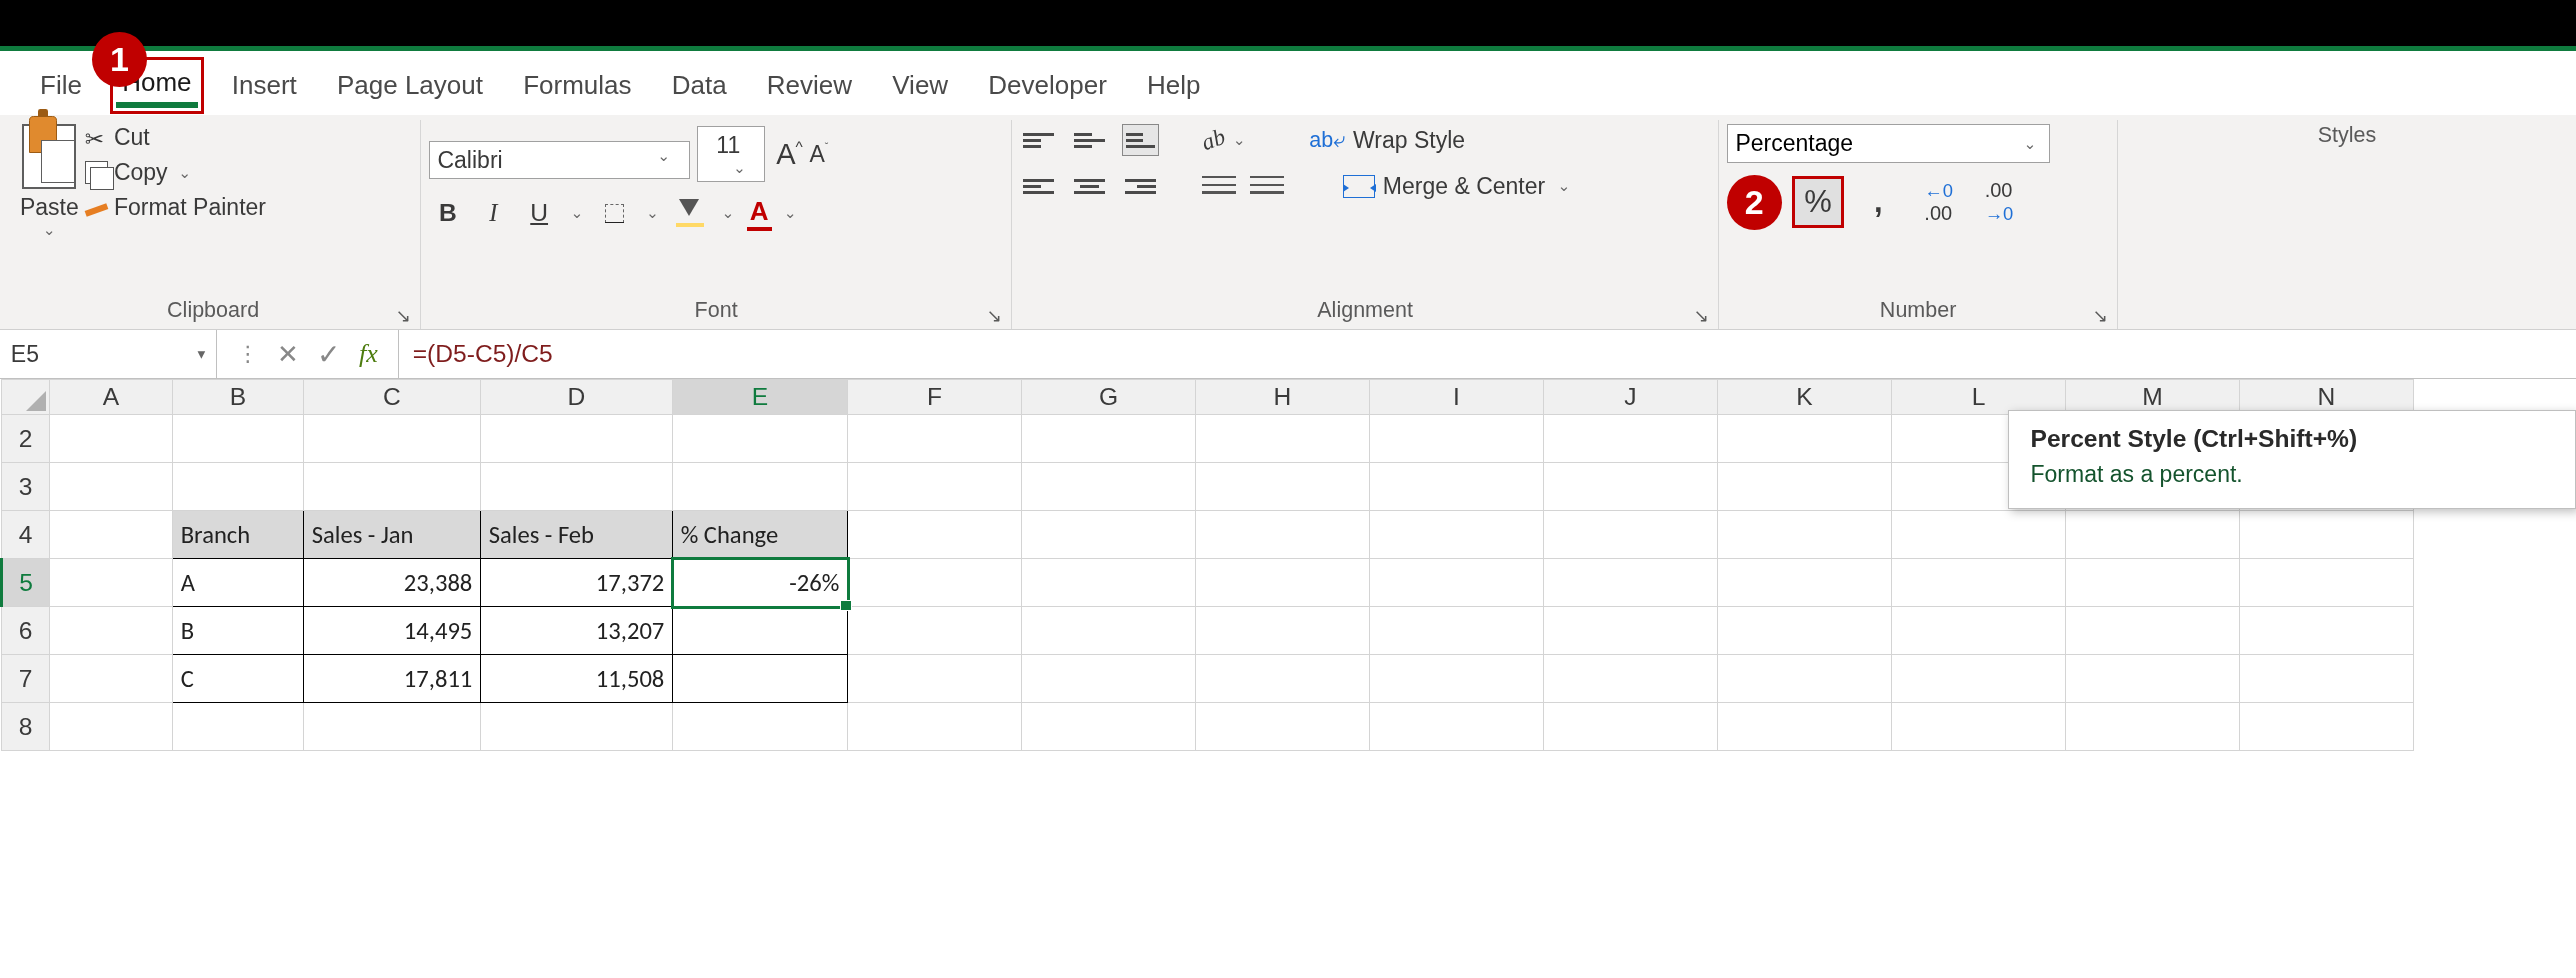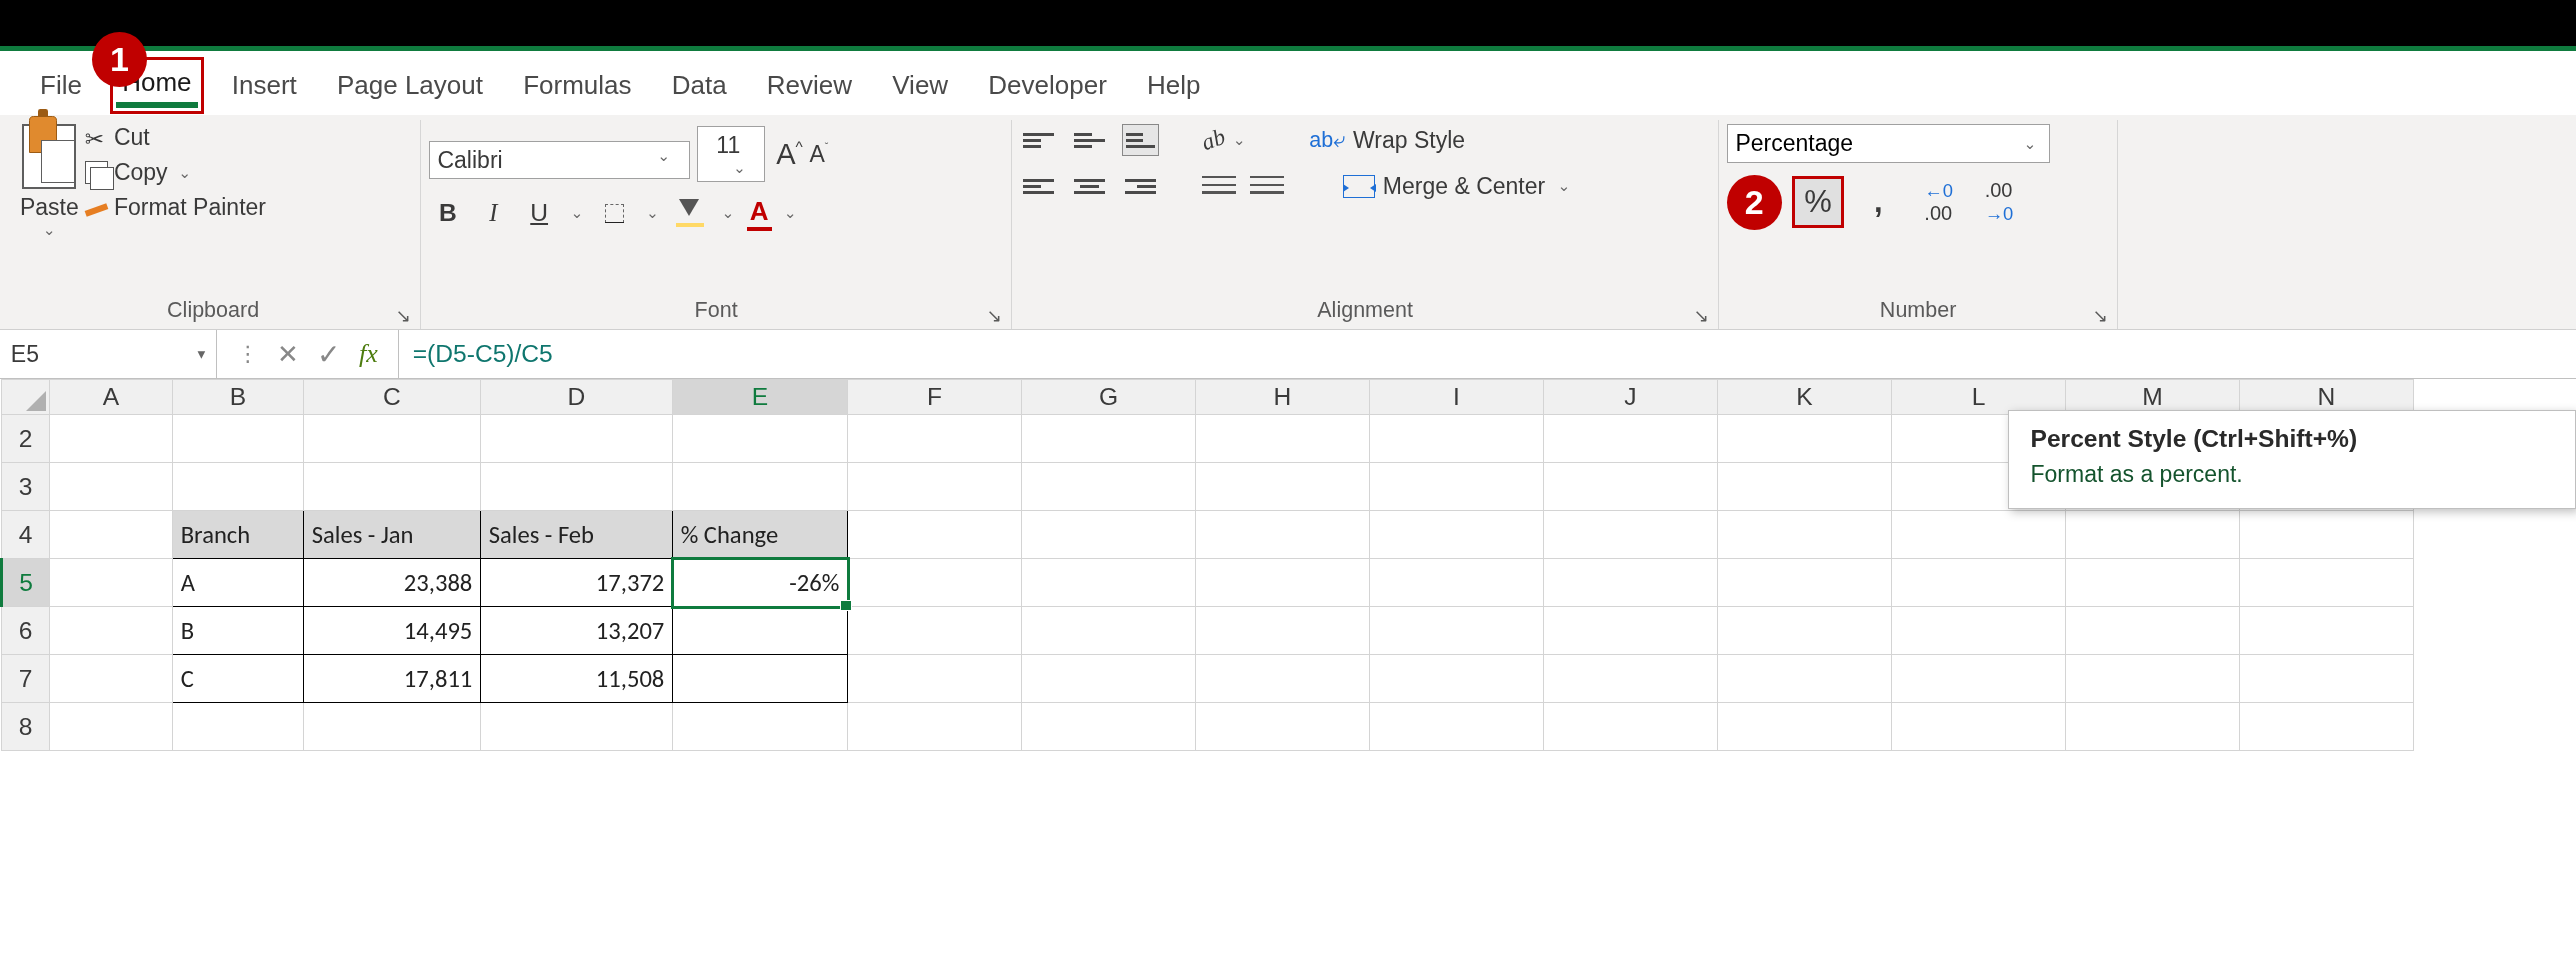--- a/index.html
+++ b/index.html
@@ -674,6 +674,9 @@
   </div>
 
   <div class="ribbon-group" style="border-right:none; flex:1;">
+    <div class="group-label">
+      <span>Styles</span>
+    </div>
   </div>
 
 </div>

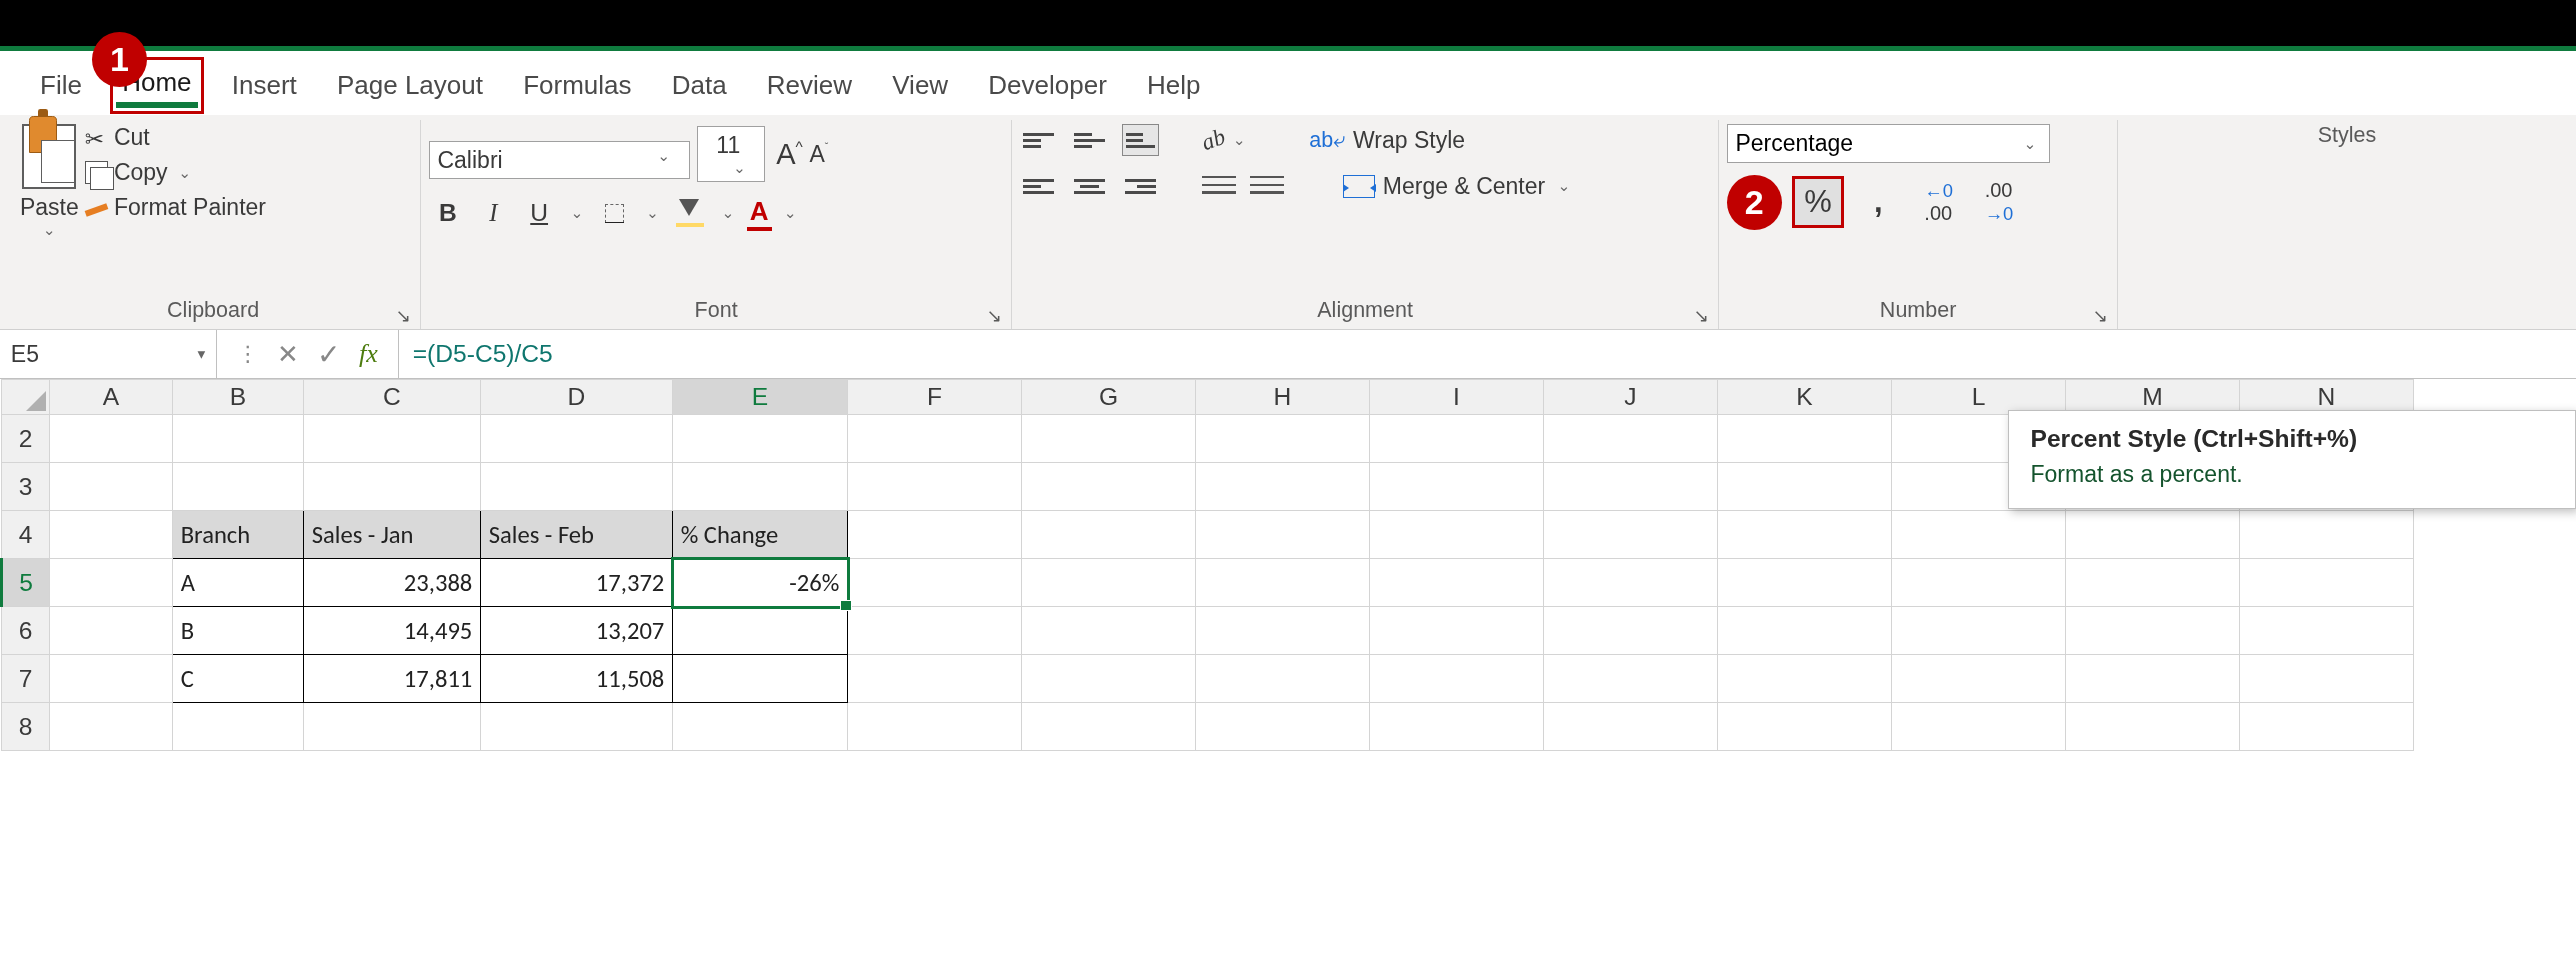--- a/index.html
+++ b/index.html
@@ -392,7 +392,7 @@
     display:flex; align-items:center;
     padding: 0 14px;
     font-size: 24.6px;
-    color: #0f766e;
+    color: #7f1d1d;
   }
 
   

